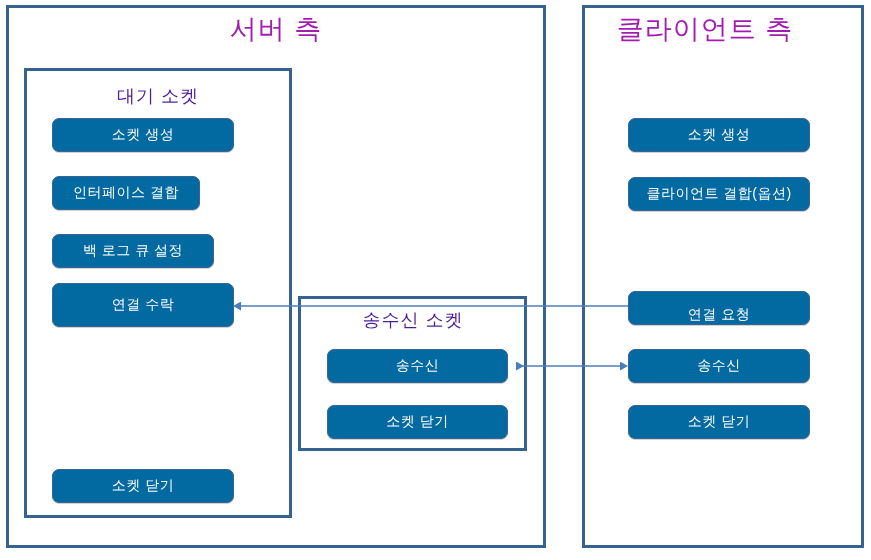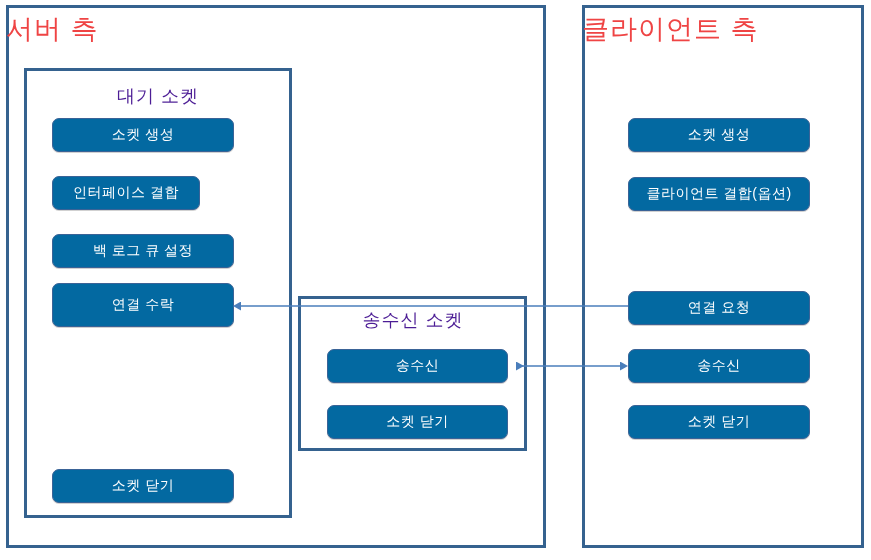--- a/index.html
+++ b/index.html
@@ -25,7 +25,8 @@
   }
   .panel-title {
     position: absolute;
-    color: #ef4444;
+    text-align: center;
+    color: #a21caf;
     font-size: 27px;
     line-height: 30px;
     letter-spacing: 1px;

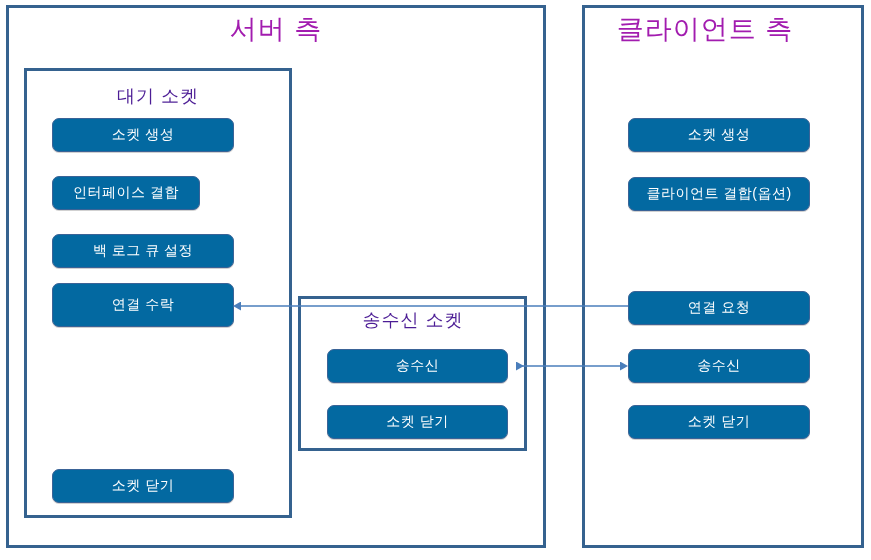--- a/index.html
+++ b/index.html
@@ -92,7 +92,7 @@
     <span>인터페이스 결합</span>
   </div>
 
-  <div class="node" style="left:52px; top:234px; width:182px; height:34px;">
+  <div class="node" style="left:52px; top:234px; width:162px; height:34px;">
     <span>백 로그 큐 설정</span>
   </div>
 

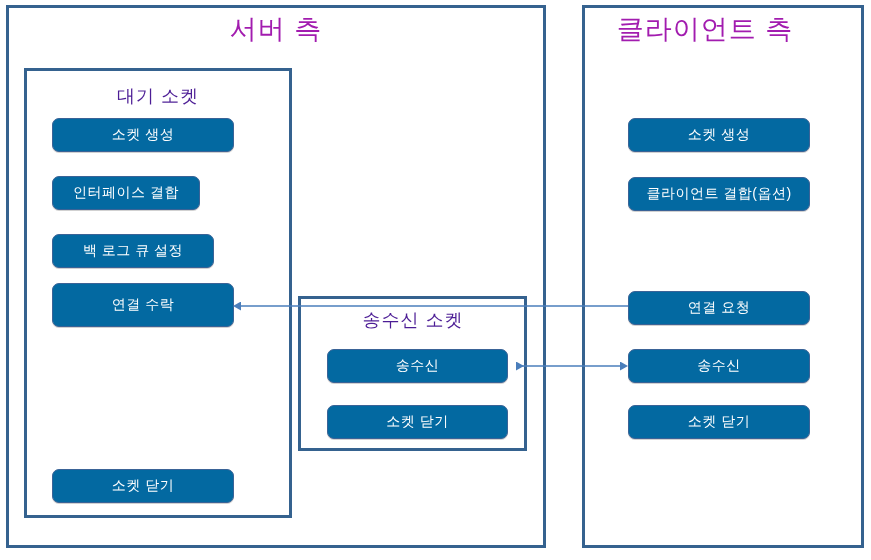--- a/index.html
+++ b/index.html
@@ -128,7 +128,7 @@
     <span>클라이언트 결합(옵션)</span>
   </div>
 
-  <div class="node" style="left:628px; top:291px; width:182px; height:34px;">
+  <div class="node" style="left:628px; top:291px; width:182px; height:34px;align-items:flex-end;">
     <span>연결 요청</span>
   </div>
 

